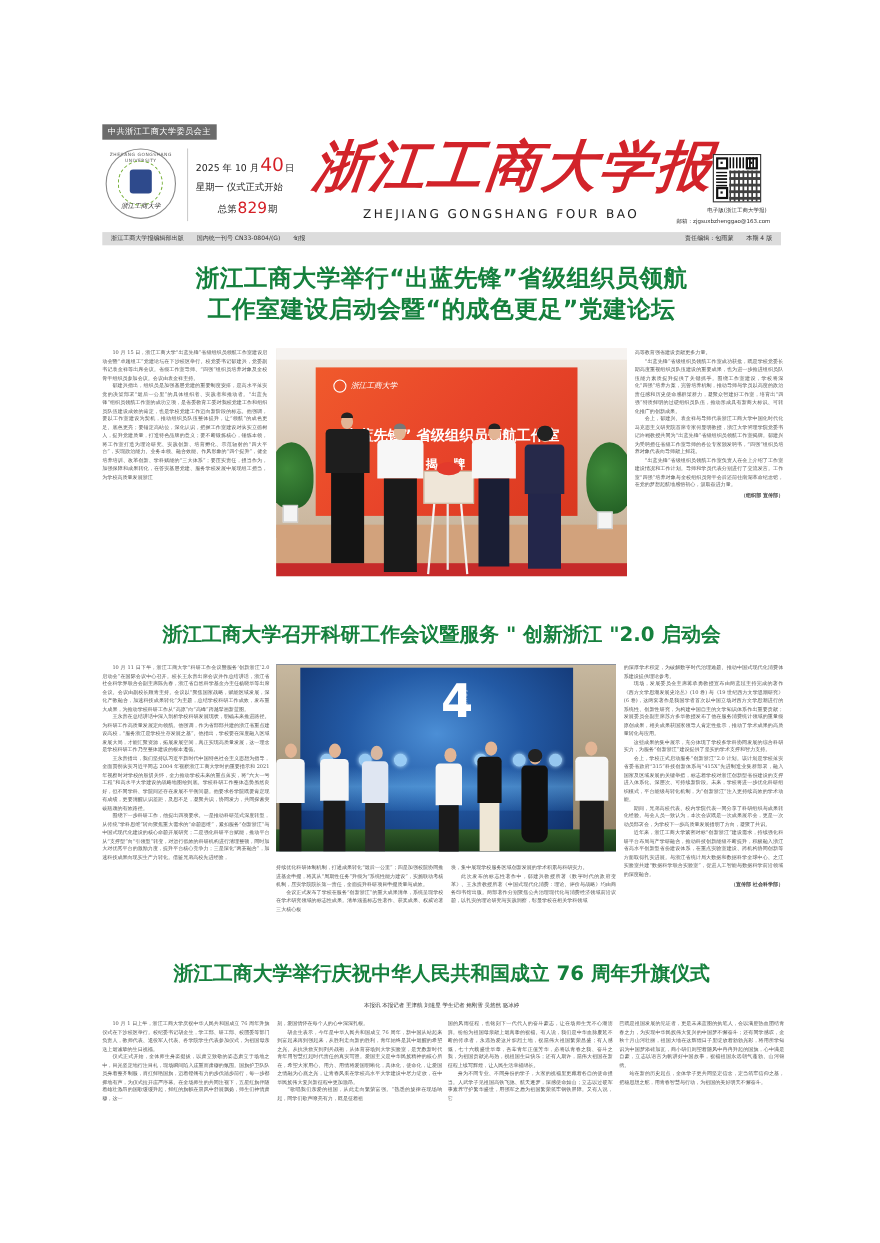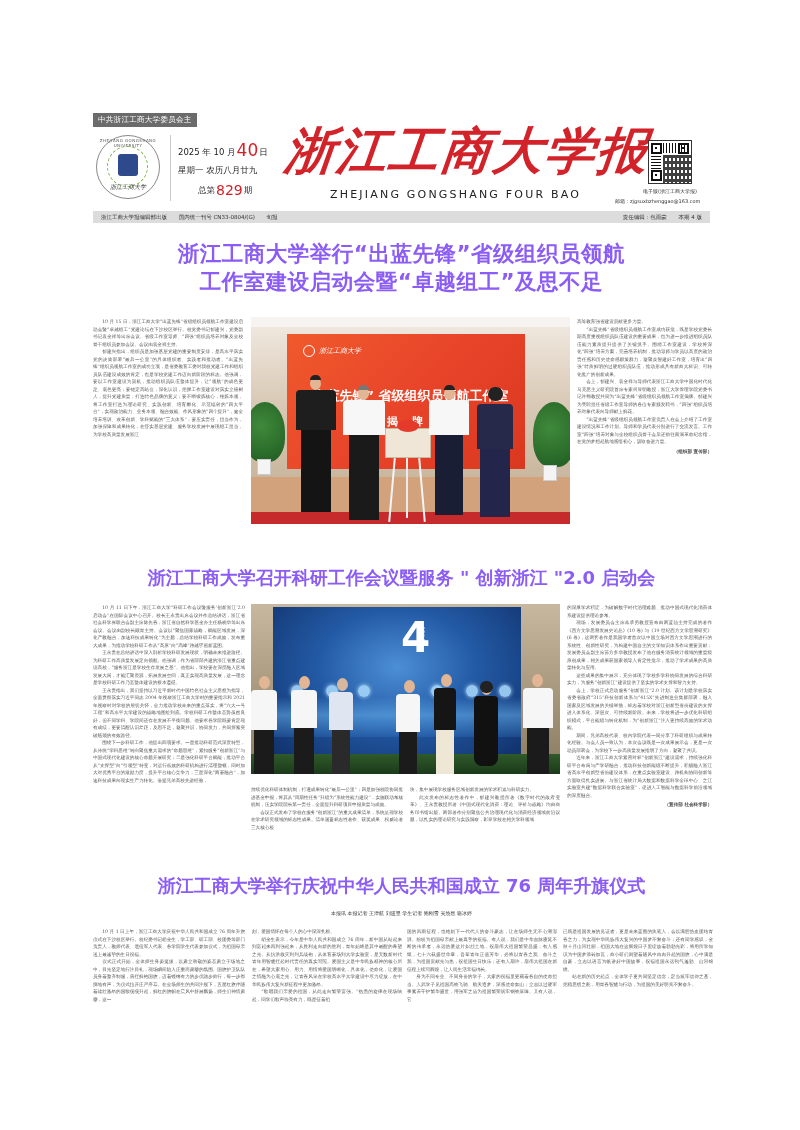--- a/index.html
+++ b/index.html
@@ -143,7 +143,7 @@
       <span class="big-red">40</span>
       <span>日</span>
     </div>
-    <div class="weekday-line">星期一  农历八月廿九</div>
+    <div class="weekday-line">星期一  仪式正式开始</div>
     <div class="issue-line">
       <span>总第</span>
       <span class="big-red">829</span>

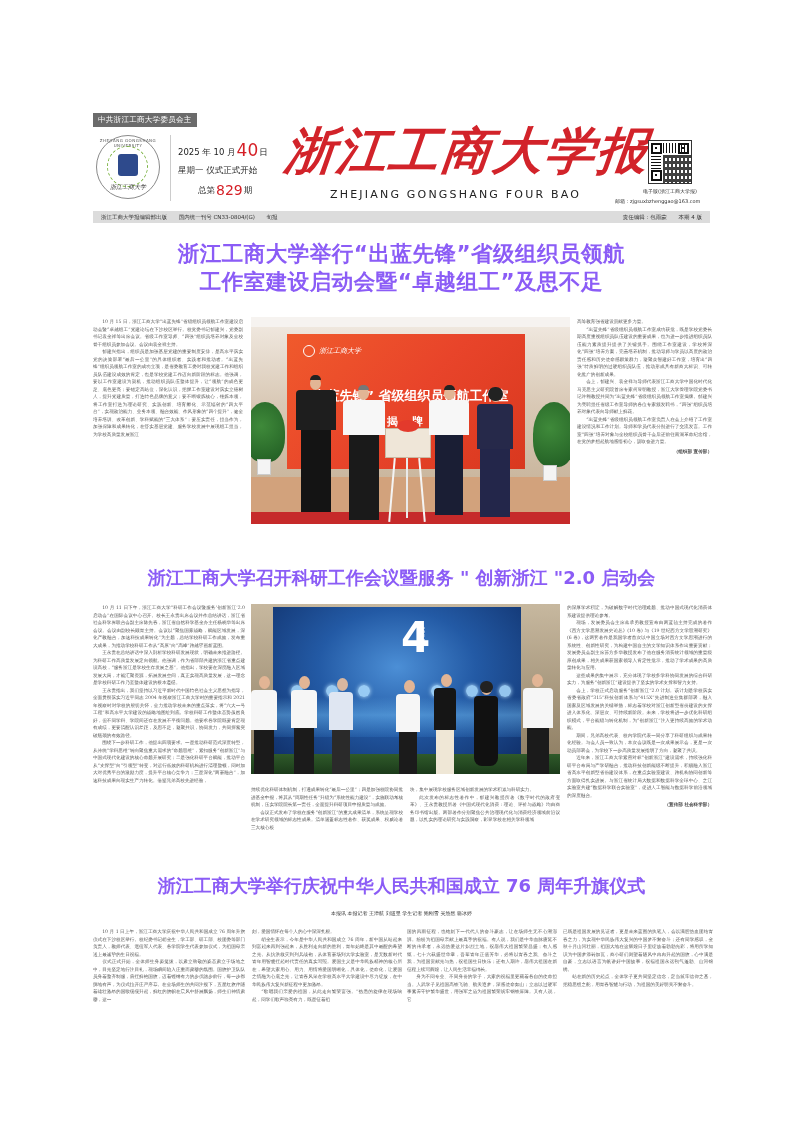--- a/index.html
+++ b/index.html
@@ -60,7 +60,7 @@
   .info-bar span.gap { margin-left: 10px; }
 
   
-  .headline { position: absolute; font-family: "DejaVu Sans", sans-serif; font-weight: bold; color: #8b5cf6;
+  .headline { position: absolute; font-family: "DejaVu Sans", sans-serif; font-weight: bold; color: #15803d;
     text-align: center; white-space: nowrap; }
   .h1 { left: 93px; top: 240px; width: 617px; font-size: 21.5px; line-height: 28px; letter-spacing: 0.5px; }
   .h2 { left: 93px; top: 564px; width: 617px; font-size: 18px; line-height: 28px; }

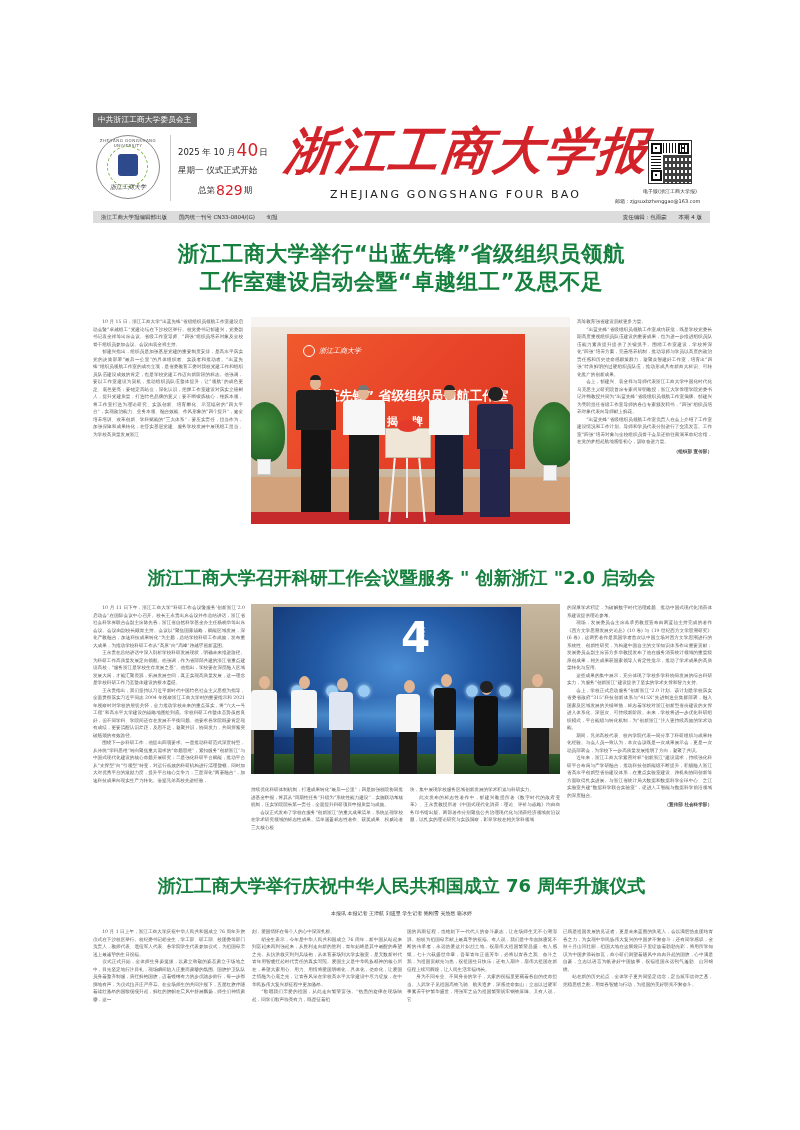--- a/index.html
+++ b/index.html
@@ -179,7 +179,7 @@
 
   <div class="headline h1">
     <div>浙江工商大学举行“出蓝先锋”省级组织员领航</div>
-    <div>工作室建设启动会暨“卓越组工”及思不足</div>
+    <div>工作室建设启动会暨“的成色更足”党建论坛</div>
   </div>
 
   <div class="col" style="left:93px; top:318px; width:150px; height:210px;">

